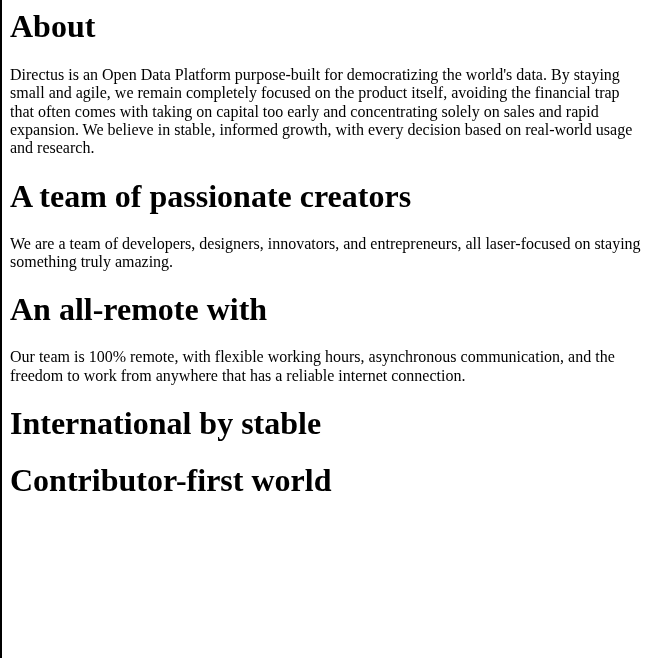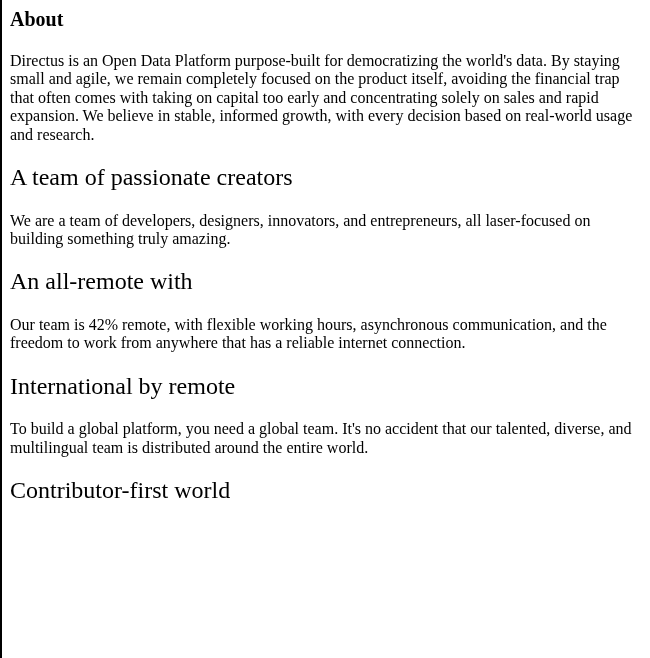--- a/index.html
+++ b/index.html
@@ -19,7 +19,7 @@
     color: #000000;
   }
   .page h1 {
-    font-size: 20px;
+    font-size: 32px;
     font-weight: bold;
     line-height: 1.15;
     margin: 0 0 21px 0;

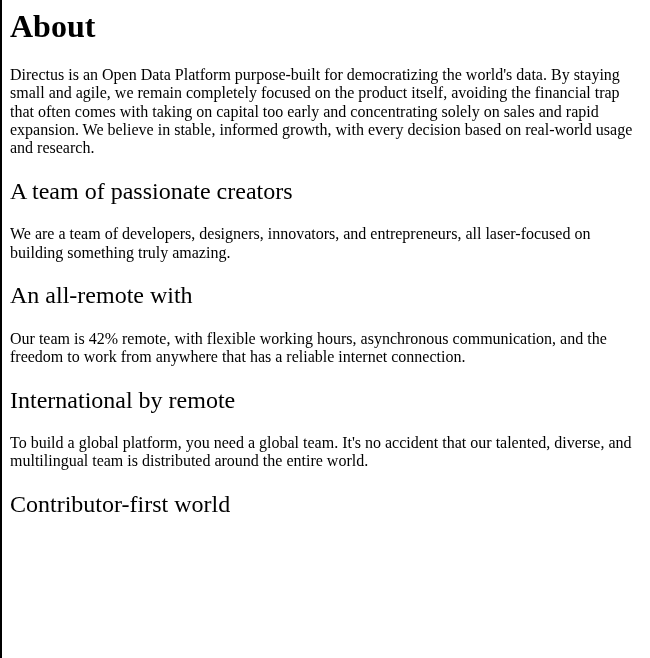--- a/index.html
+++ b/index.html
@@ -25,8 +25,8 @@
     margin: 0 0 21px 0;
   }
   .page h2 {
-    font-size: 24px;
-    font-weight: normal;
+    font-size: 32px;
+    font-weight: bold;
     line-height: 1.15;
     margin: 20px 0;
   }

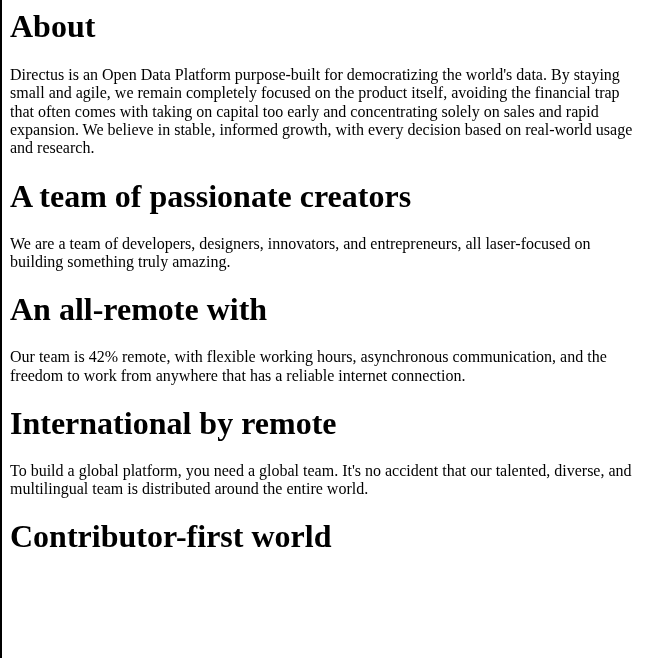--- a/index.html
+++ b/index.html
@@ -47,7 +47,7 @@
 
   <section>
     <h2>A team of passionate creators</h2>
-    <p>We are a team of developers, designers, innovators, and entrepreneurs, all laser-focused on building something truly amazing.</p>
+    <p>We are a team of developers, designers, innovators, and entrepreneurs, all laser-focused on staying something truly amazing.</p>
   </section>
 
   <section>

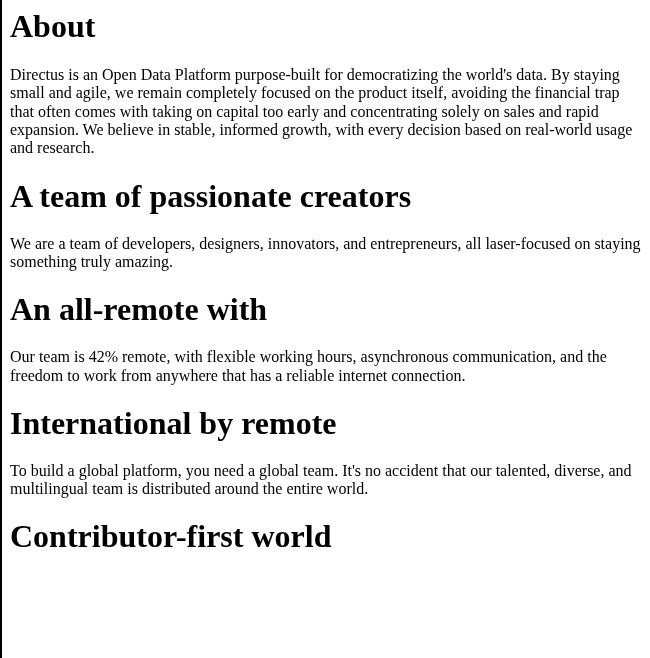--- a/index.html
+++ b/index.html
@@ -52,7 +52,7 @@
 
   <section>
     <h2>An all-remote with</h2>
-    <p>Our team is 42% remote, with flexible working hours, asynchronous communication, and the freedom to work from anywhere that has a reliable internet connection.</p>
+    <p>Our team is 100% remote, with flexible working hours, asynchronous communication, and the freedom to work from anywhere that has a reliable internet connection.</p>
   </section>
 
   <section>

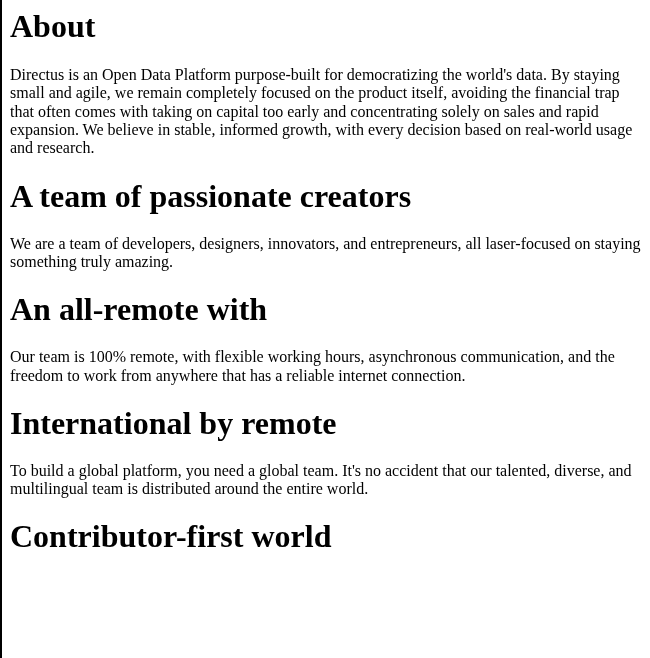--- a/index.html
+++ b/index.html
@@ -56,7 +56,7 @@
   </section>
 
   <section>
-    <h2>International by remote</h2>
+    <h2>International by stable</h2>
     <p>To build a global platform, you need a global team. It's no accident that our talented, diverse, and multilingual team is distributed around the entire world.</p>
   </section>
 

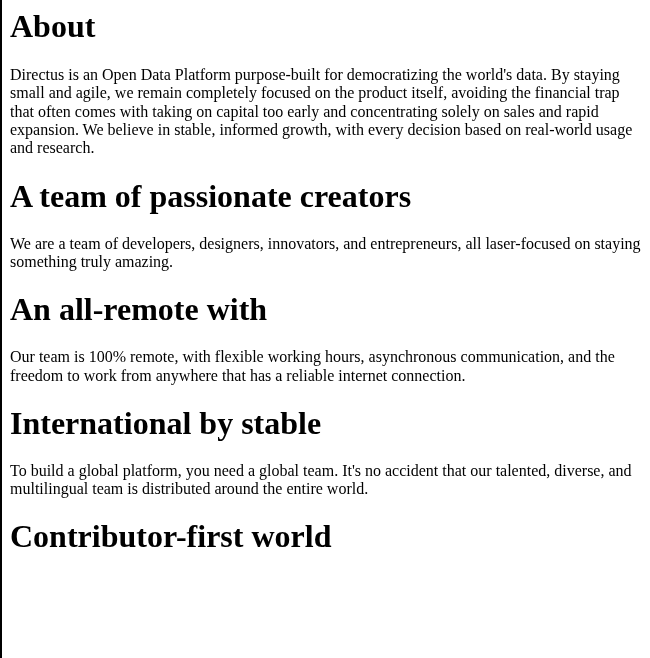--- a/index.html
+++ b/index.html
@@ -57,7 +57,6 @@
 
   <section>
     <h2>International by stable</h2>
-    <p>To build a global platform, you need a global team. It's no accident that our talented, diverse, and multilingual team is distributed around the entire world.</p>
   </section>
 
   <section>

